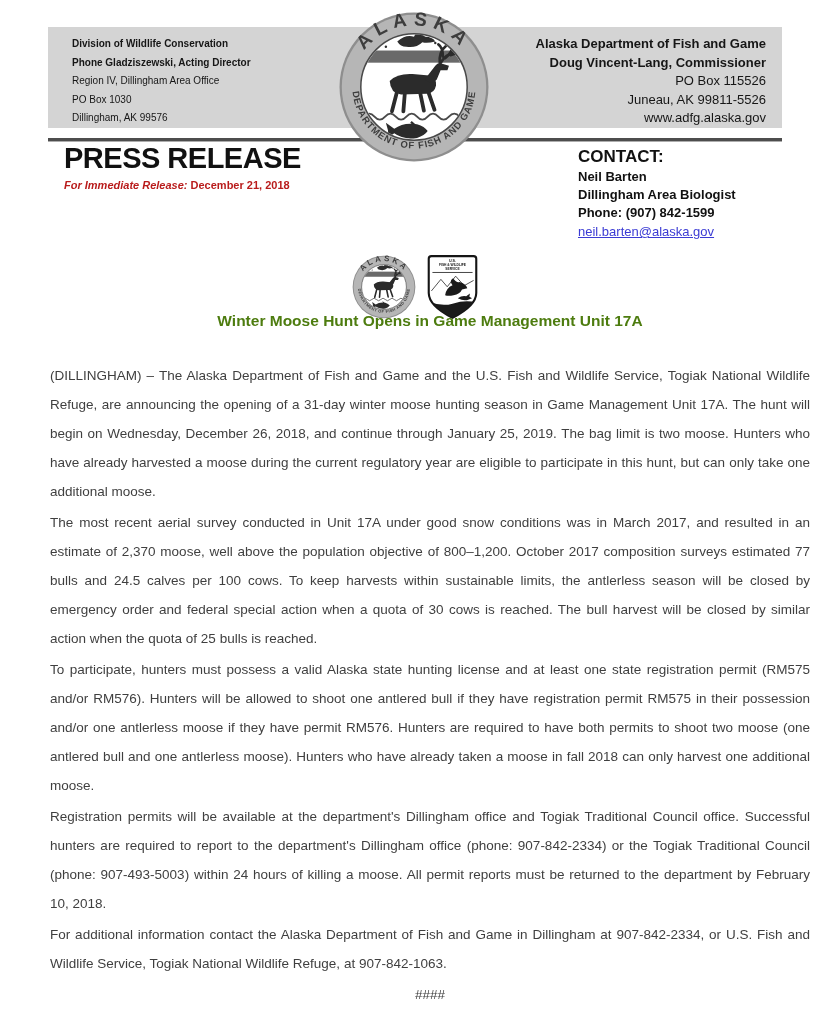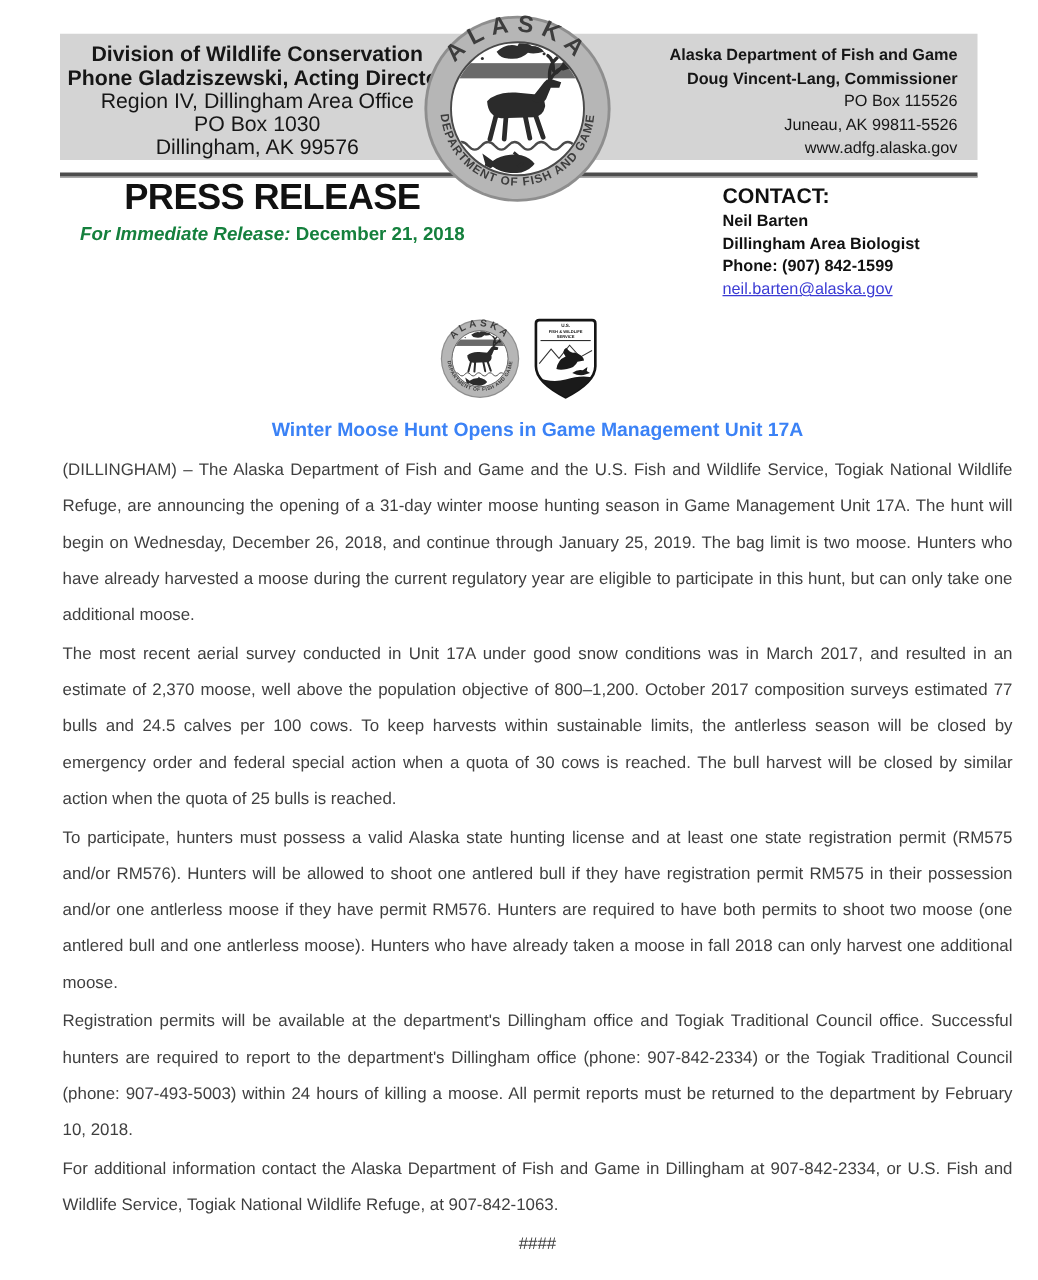--- a/index.html
+++ b/index.html
@@ -14,9 +14,8 @@
     background:#d4d4d4;
   }
   .hdr-left {
-    position:absolute; left:54px; top:35px; font-size:17px; line-height:18.5px;
+    position:absolute; left:72px; top:35px; font-size:10px; line-height:18.5px;
     color:#161616;
-    text-align:center;
   }
   .hdr-right {
     position:absolute; right:64px; top:35px; font-size:13px; line-height:18.5px;

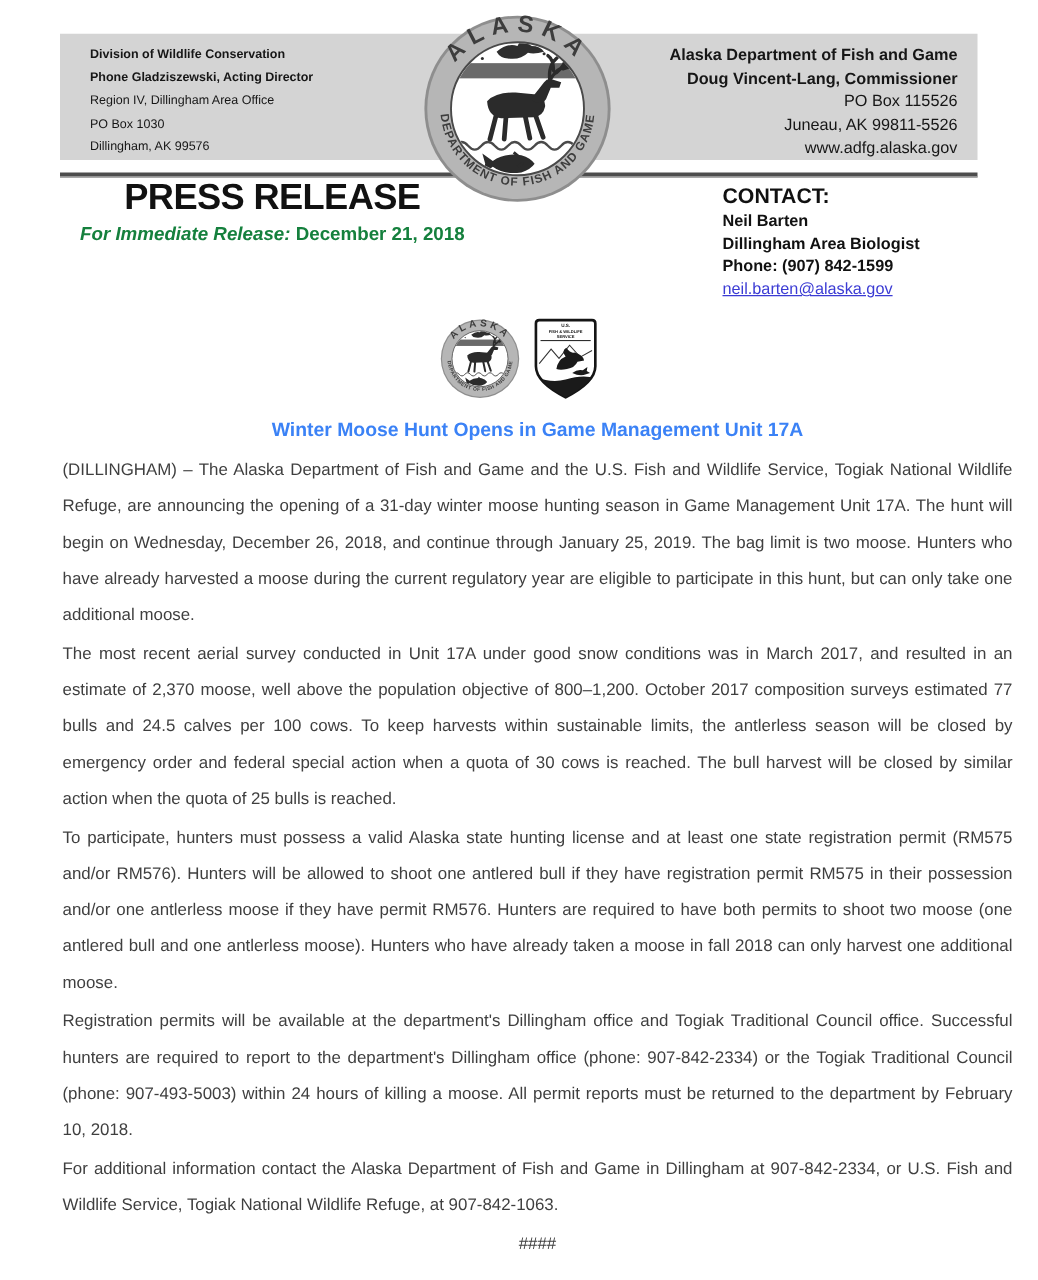--- a/index.html
+++ b/index.html
@@ -36,7 +36,7 @@
     line-height:32px;
     text-align:center;
   }
-  .press .subline { margin-top:5px; font-size:15px; color:#15803d; }
+  .press .subline { margin-top:5px; font-size:11px; color:#b91c1c; }
   .press .subline .lbl { font-weight:bold; font-style:italic; }
   .press .subline .dt  { font-weight:bold; }
   .contact { position:absolute; left:578px; top:146px; color:#111; }

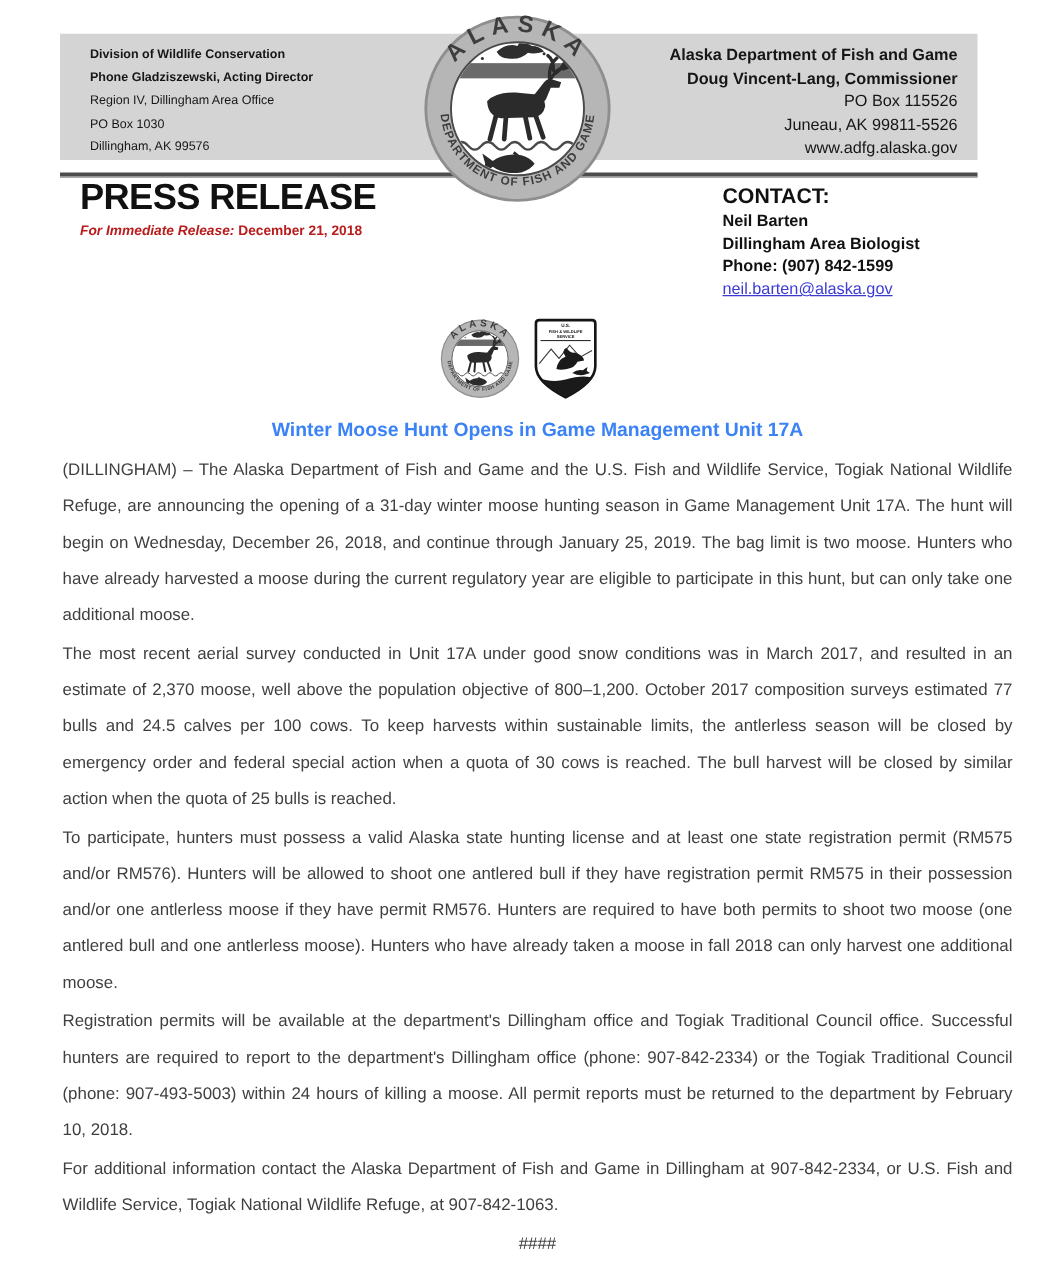--- a/index.html
+++ b/index.html
@@ -55,8 +55,8 @@
   .usfws { width:53px; height:66px; }
   
   .art-title {
-    position:absolute; left:50px; top:336px; width:760px; text-align:center;
-    font-size:15.5px; font-weight:bold; color:#3b82f6;
+    position:absolute; left:50px; top:312px; width:760px; text-align:center;
+    font-size:15.5px; font-weight:bold; color:#4d7c0f;
   }
   .art-body {
     position:absolute; left:50px; top:361px; width:760px;

